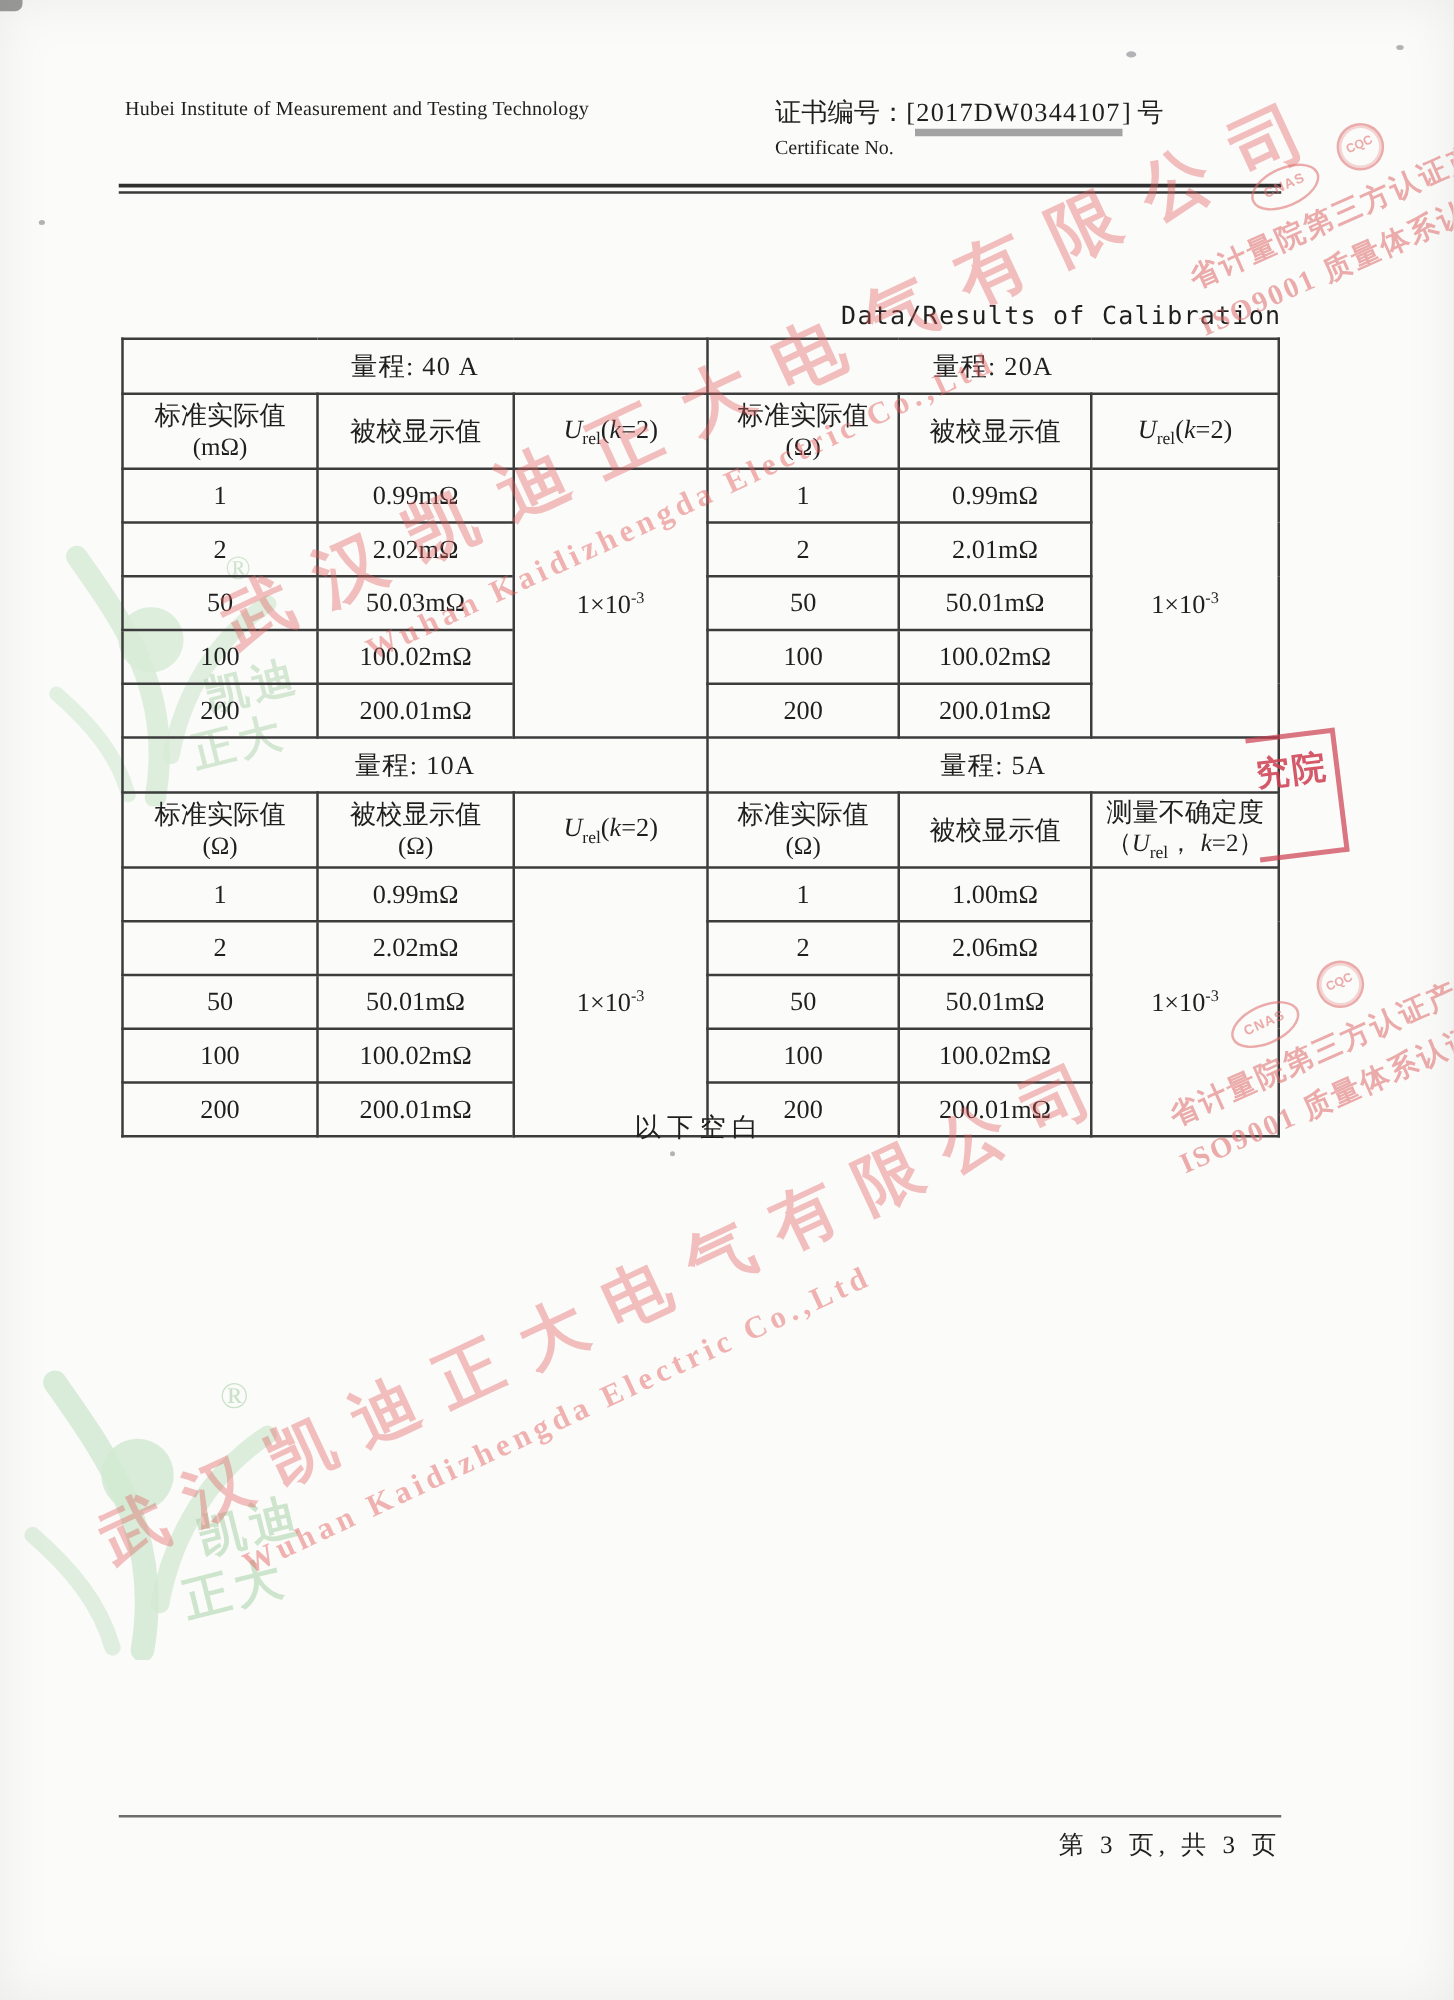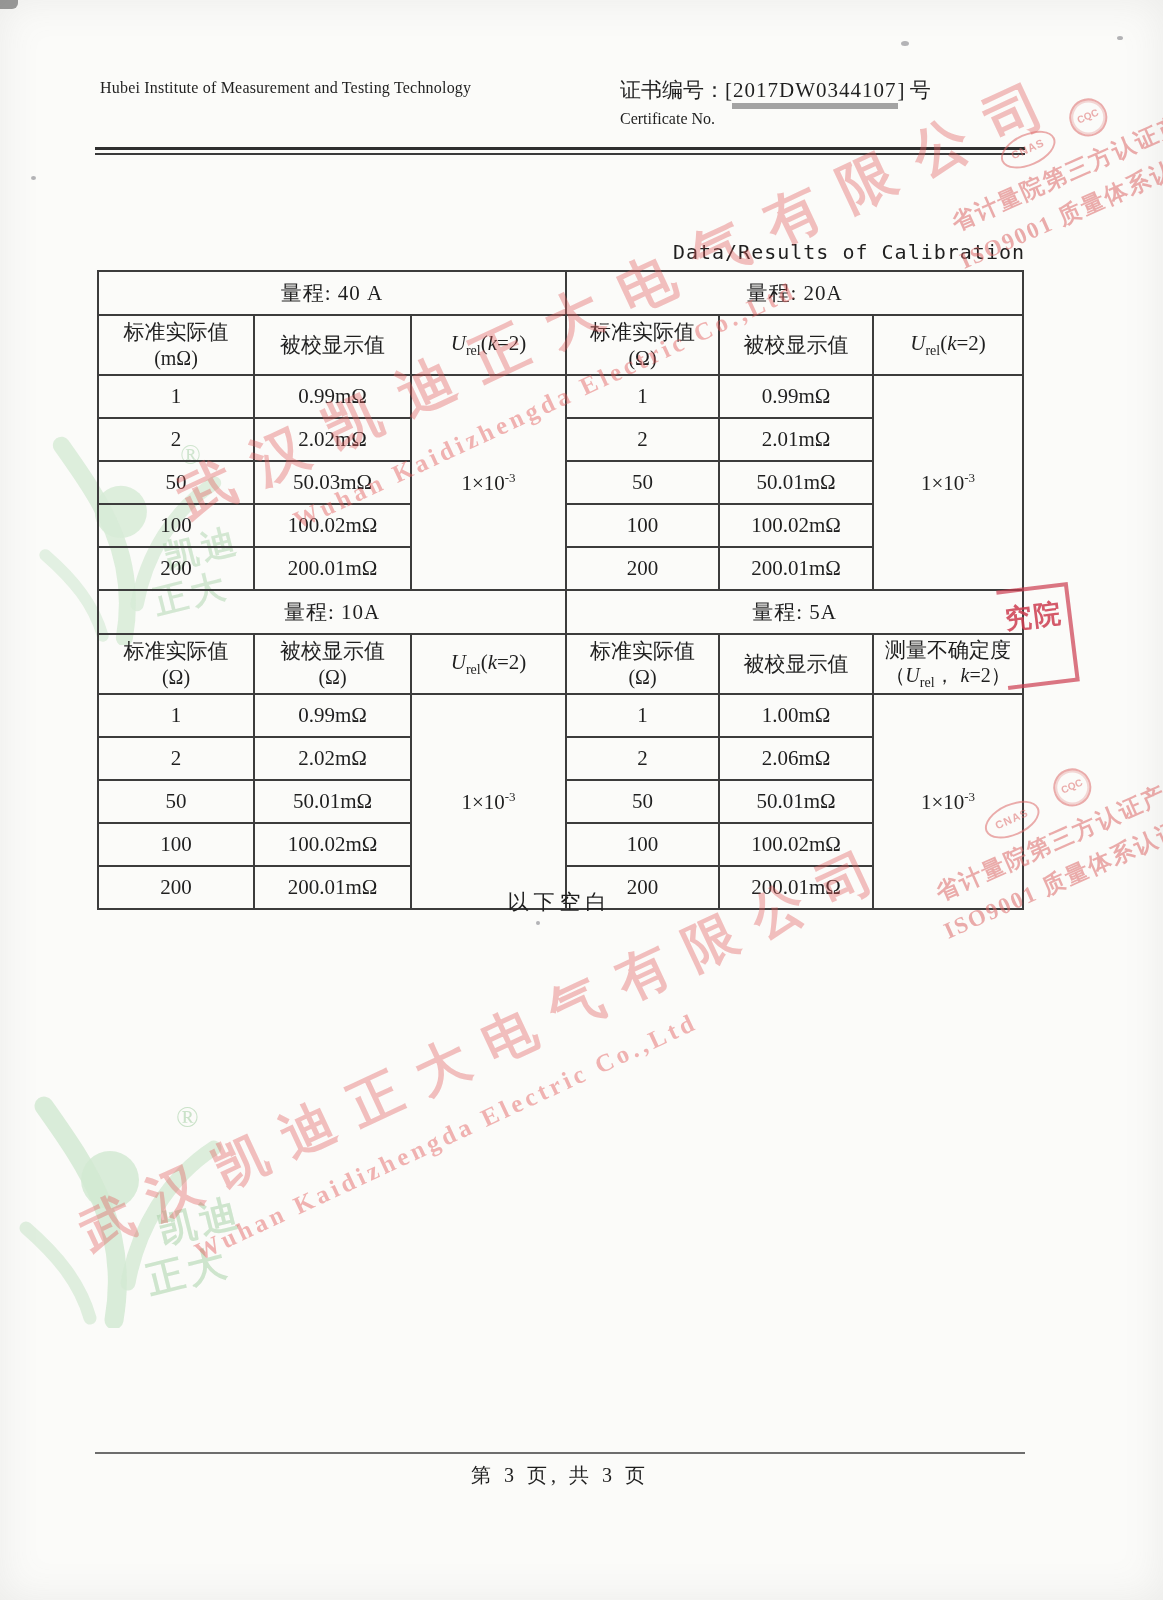--- a/index.html
+++ b/index.html
@@ -46,7 +46,7 @@
   .note{position:absolute;left:97px;top:888px;width:925px;text-align:center;
         font-size:21px;letter-spacing:5px;z-index:2;}
   .f-rule{position:absolute;left:95px;top:1452px;width:930px;border-top:2px solid #6d6d6d;z-index:2;}
-  .footer-text{position:absolute;left:95px;top:1462px;width:930px;text-align:center;
+  .footer-text{position:absolute;left:95px;top:1462px;width:930px;text-align:right;
         font-size:20px;letter-spacing:4px;z-index:2;}
   
   .wm-band{position:absolute;z-index:3;transform-origin:0 0;pointer-events:none;white-space:nowrap;}

